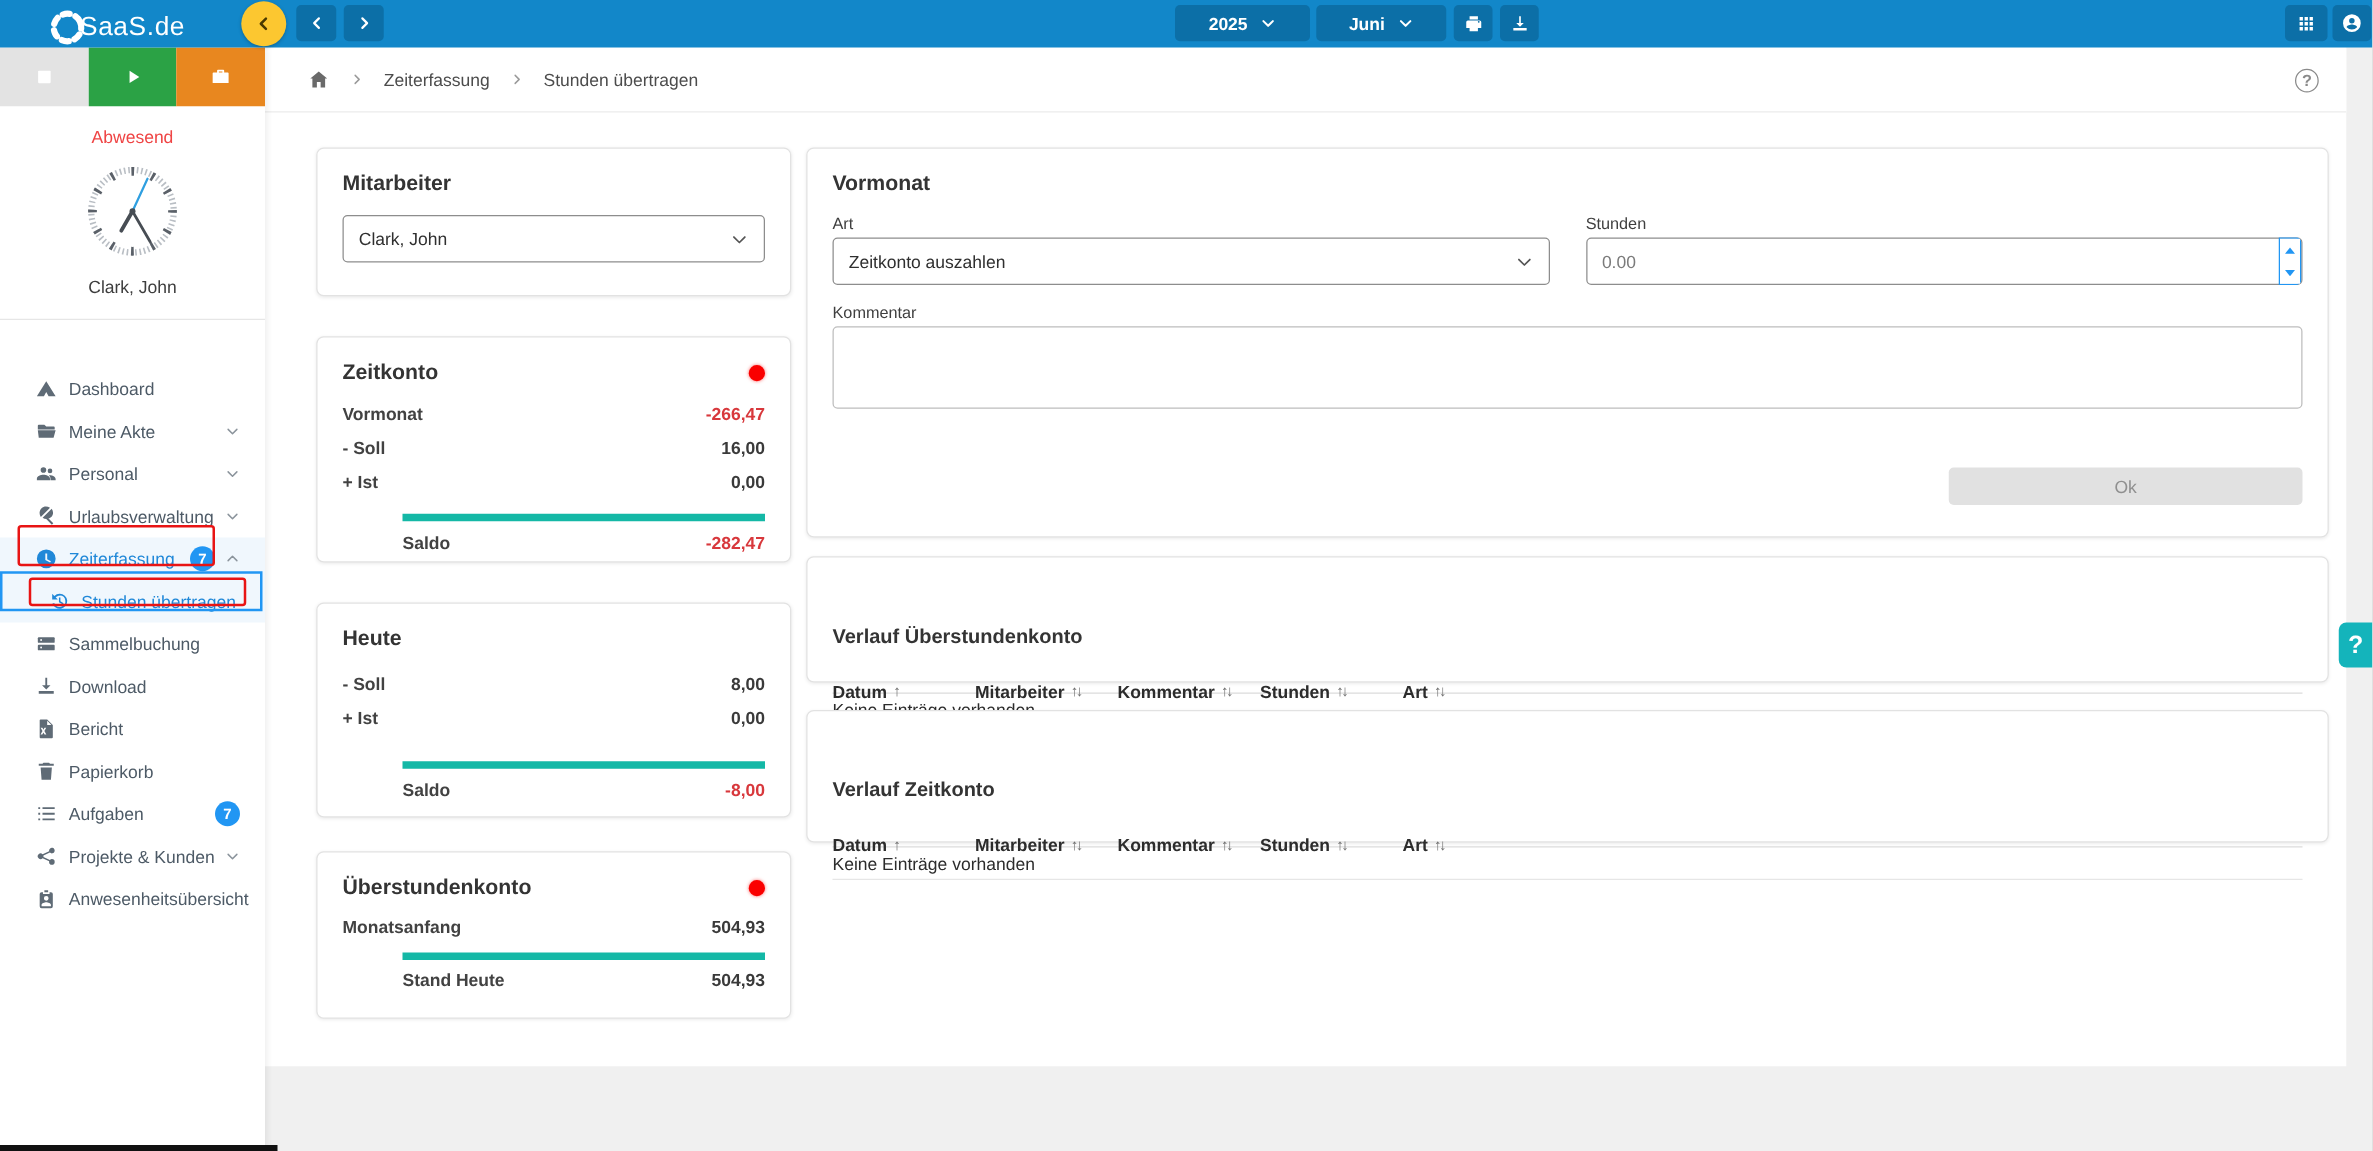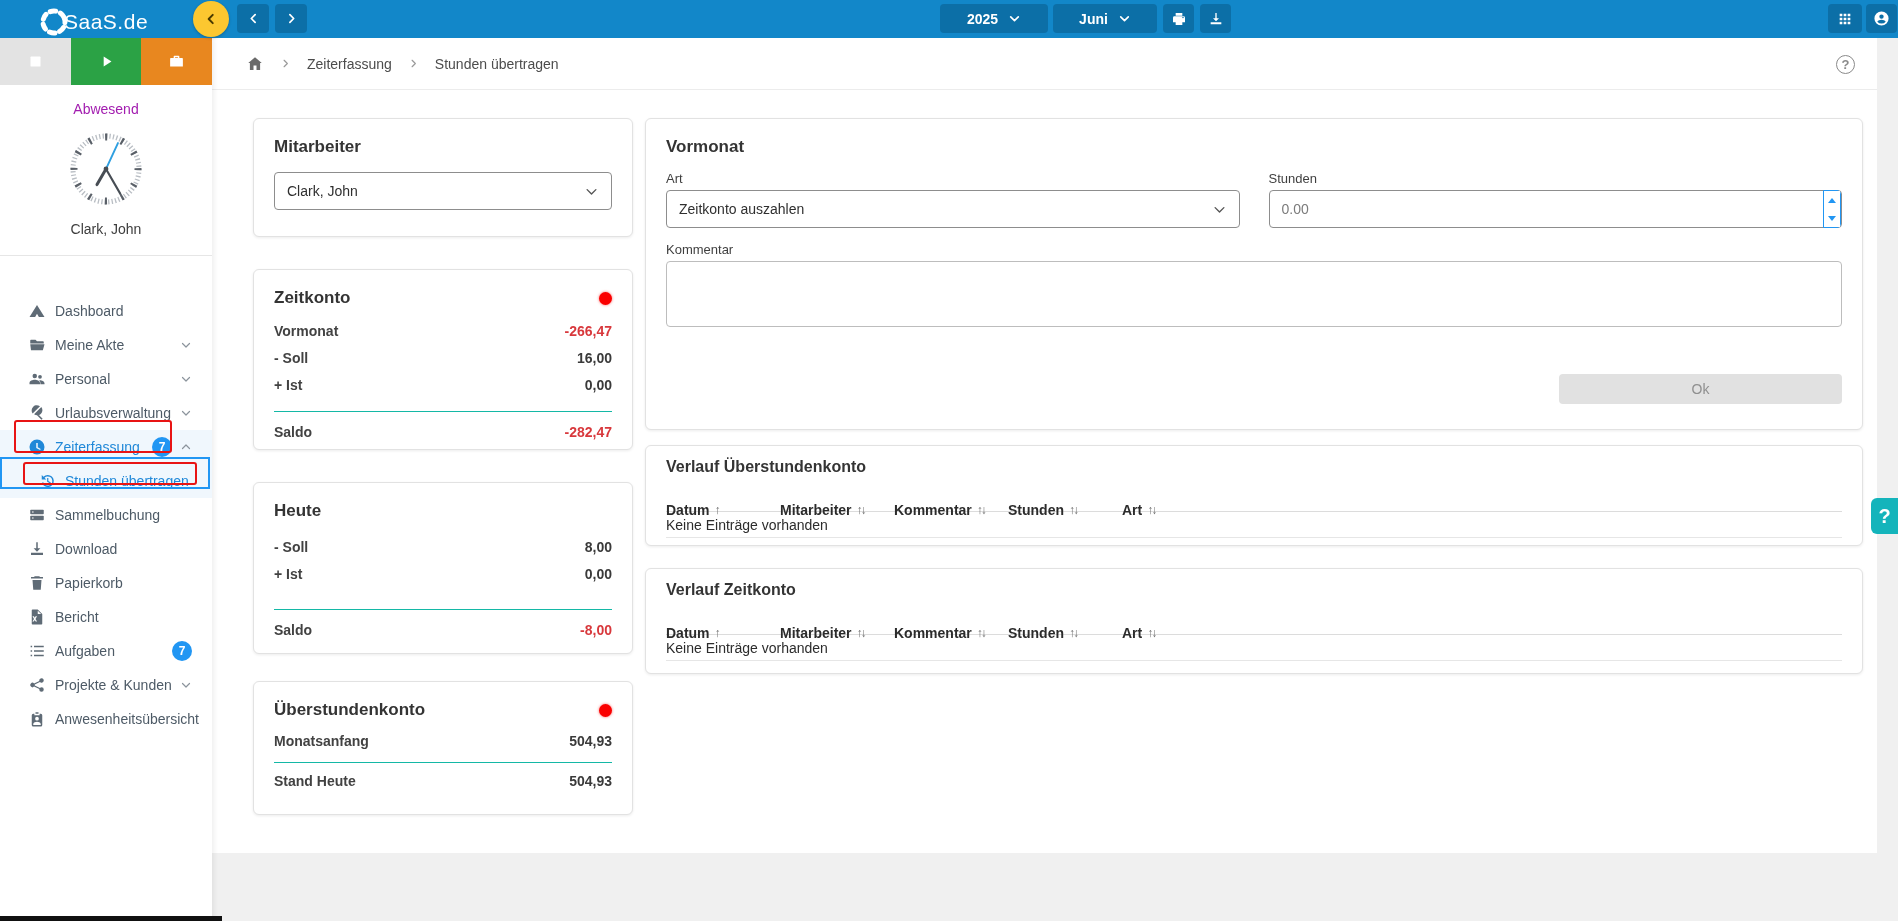--- a/index.html
+++ b/index.html
@@ -29,7 +29,7 @@
   .status-stop{ background:#e3e3e3; }
   .status-play{ background:#2ba245; }
   .status-work{ background:#e8871f; }
-  .status-label{ text-align:center; margin-top:16px; font-size:14px; color:#a21caf; }
+  .status-label{ text-align:center; margin-top:16px; font-size:14px; color:#ef4444; }
   .clock-wrap{ display:flex; justify-content:center; margin-top:14px; }
   .user-name{ text-align:center; margin-top:14px; font-size:14px; color:#3d3d3d;
               padding-bottom:18px; border-bottom:1px solid #e6e6e6; }

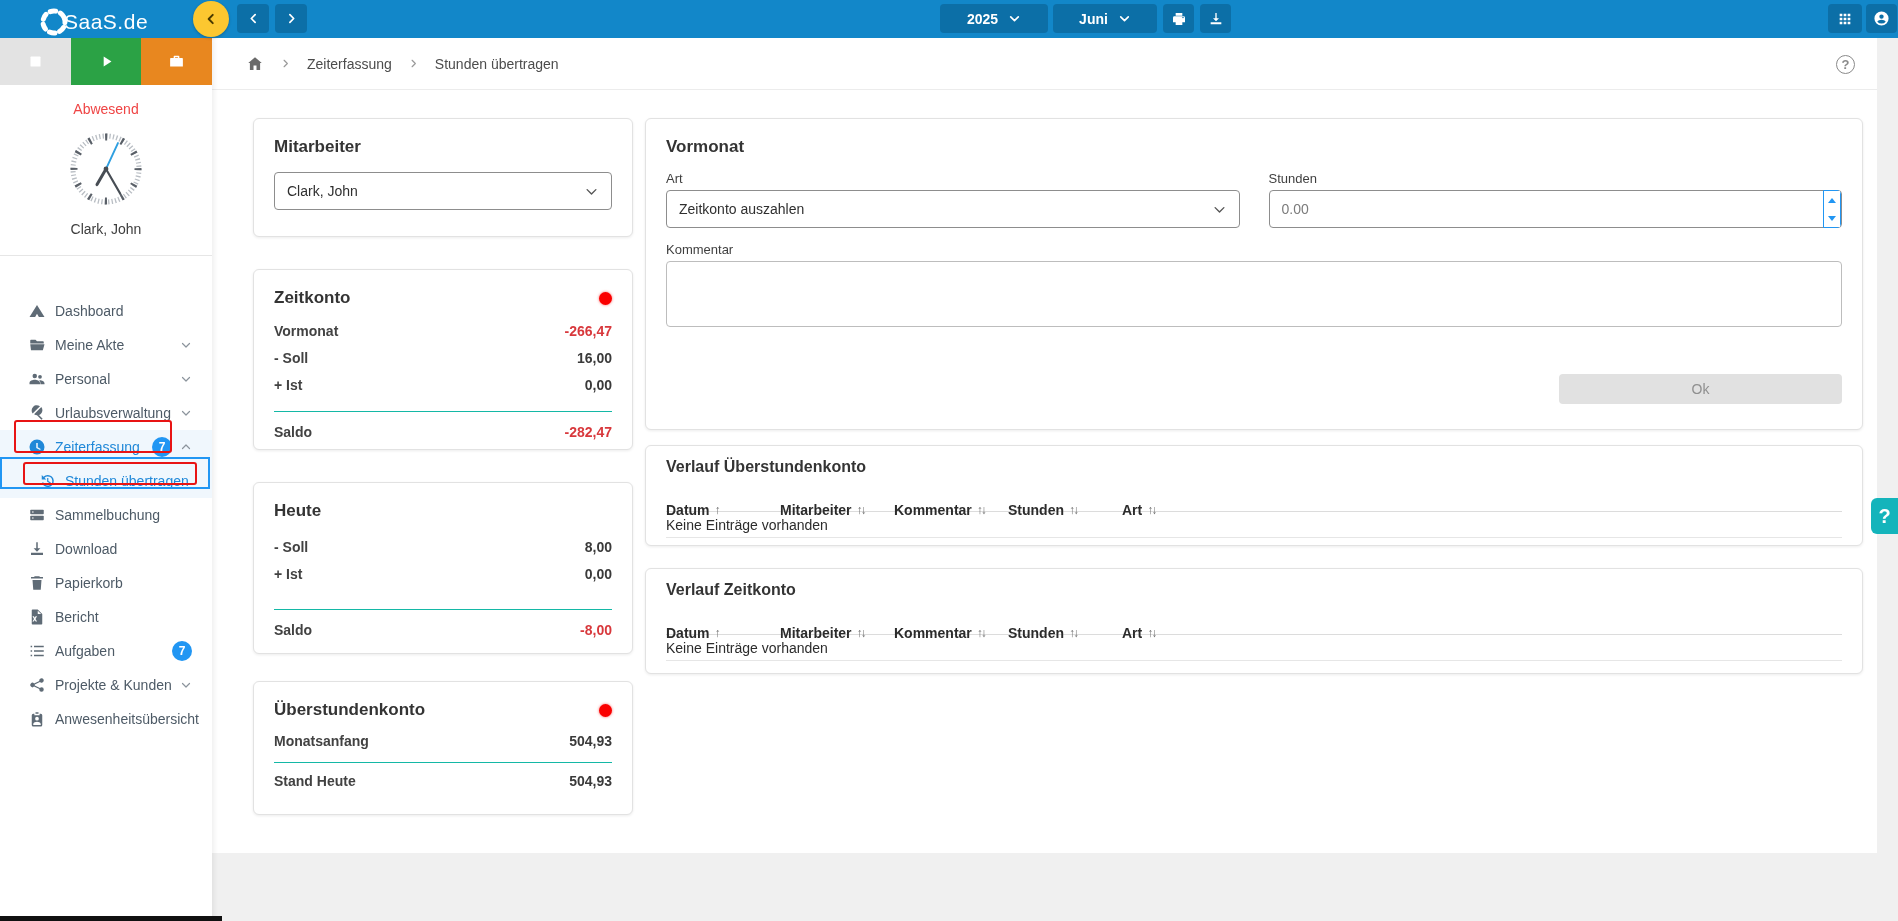--- a/index.html
+++ b/index.html
@@ -69,7 +69,7 @@
          font-size:14px; color:#424242;font-weight:bold; }
   .krow .val{ color:#3a3a3a; }
   .val.neg{ color:#d8383c; }
-  .saldo{ border-top:1px solid #14b8a6; margin-top:13px; padding-top:13px; }
+  .saldo{ border-top:6px solid #14b8a6; margin-top:13px; padding-top:13px;margin-left:48px; }
   .select-box{ position:relative; height:38px; border:1px solid #8d8d8d; border-radius:4px;
                background:#fff; display:flex; align-items:center; padding:0 34px 0 12px;
                font-size:14px; color:#2f2f2f; cursor:pointer; }

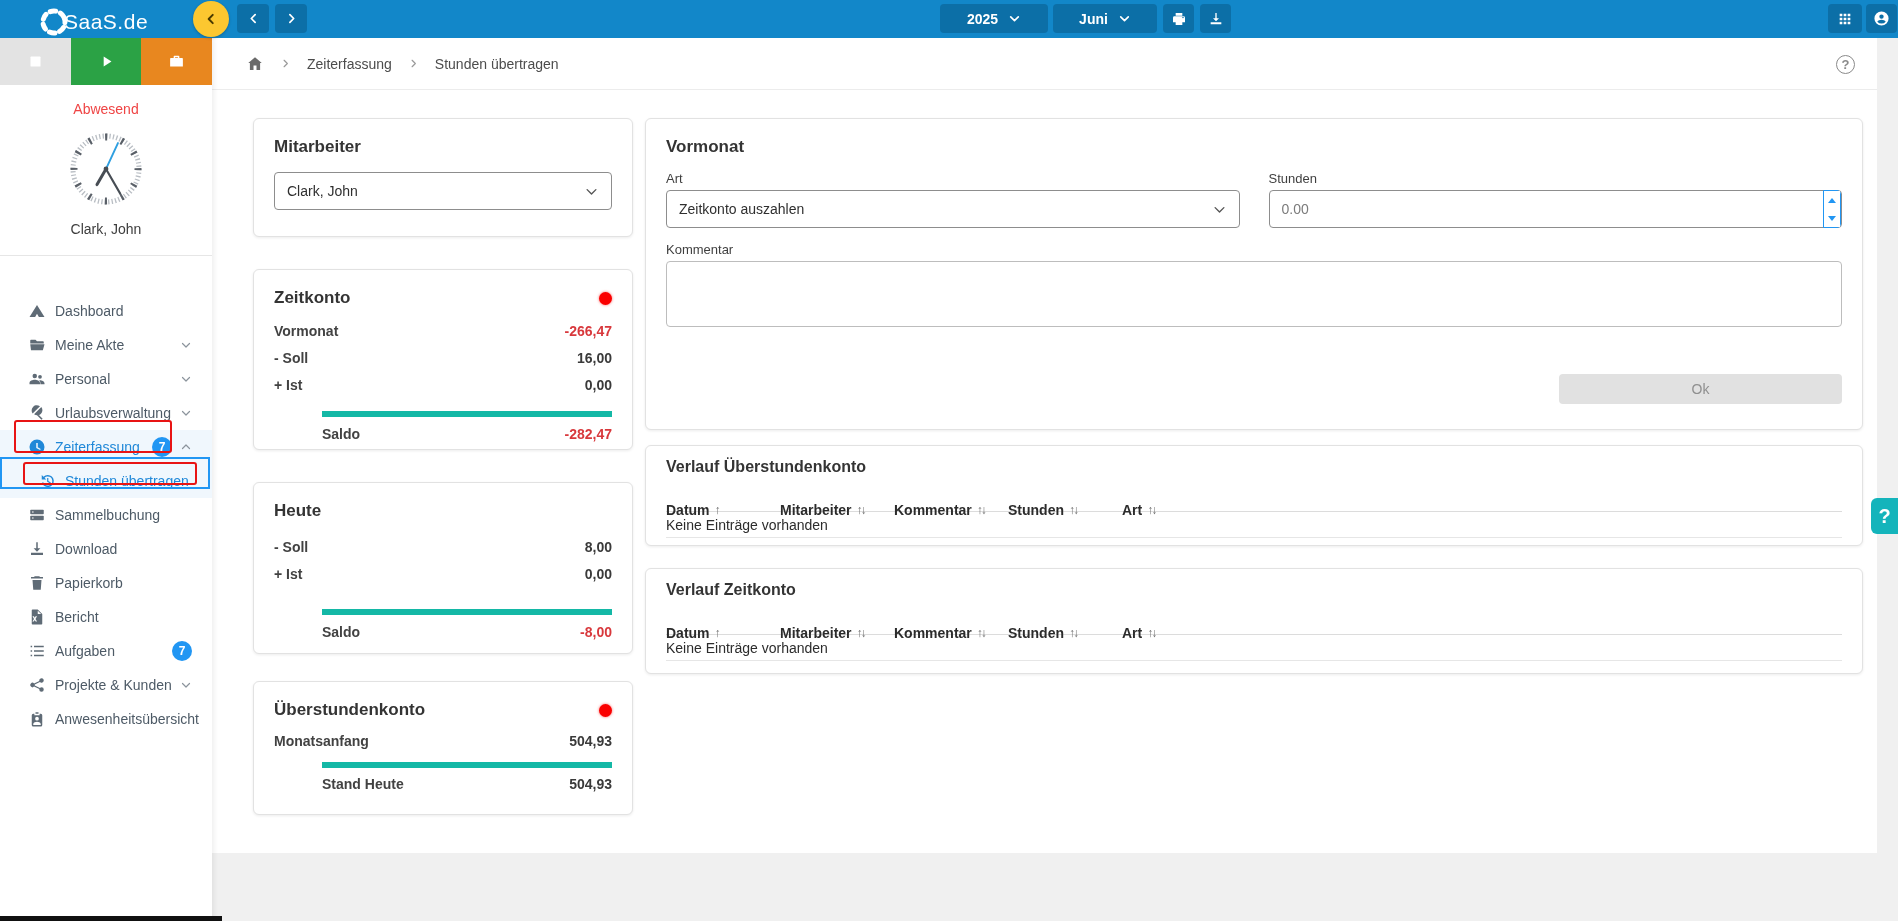--- a/index.html
+++ b/index.html
@@ -92,7 +92,7 @@
   .ok-btn{ position:absolute; right:20px; bottom:25px; width:283px; height:30px; background:#e1e1e1;
            border:none; border-radius:4px; color:#8f8f8f; font-size:14px; font-family:inherit; cursor:pointer; }
   .vcard{ padding:12px 20px 9px 20px; }
-  .vtitle{ font-size:16px; font-weight:bold; color:#343434; }
+  .vtitle{ font-size:16px; font-weight:bold; color:#343434;margin-top:43px; }
   .thead{ display:flex; margin-top:8px; height:28px; align-items:center; border-bottom:1px solid #dcdcdc; }
   .th{ width:114px; font-weight:bold; font-size:14px; color:#2c2c2c; display:flex; align-items:center;
        gap:5px; cursor:pointer;margin-top:24px; }

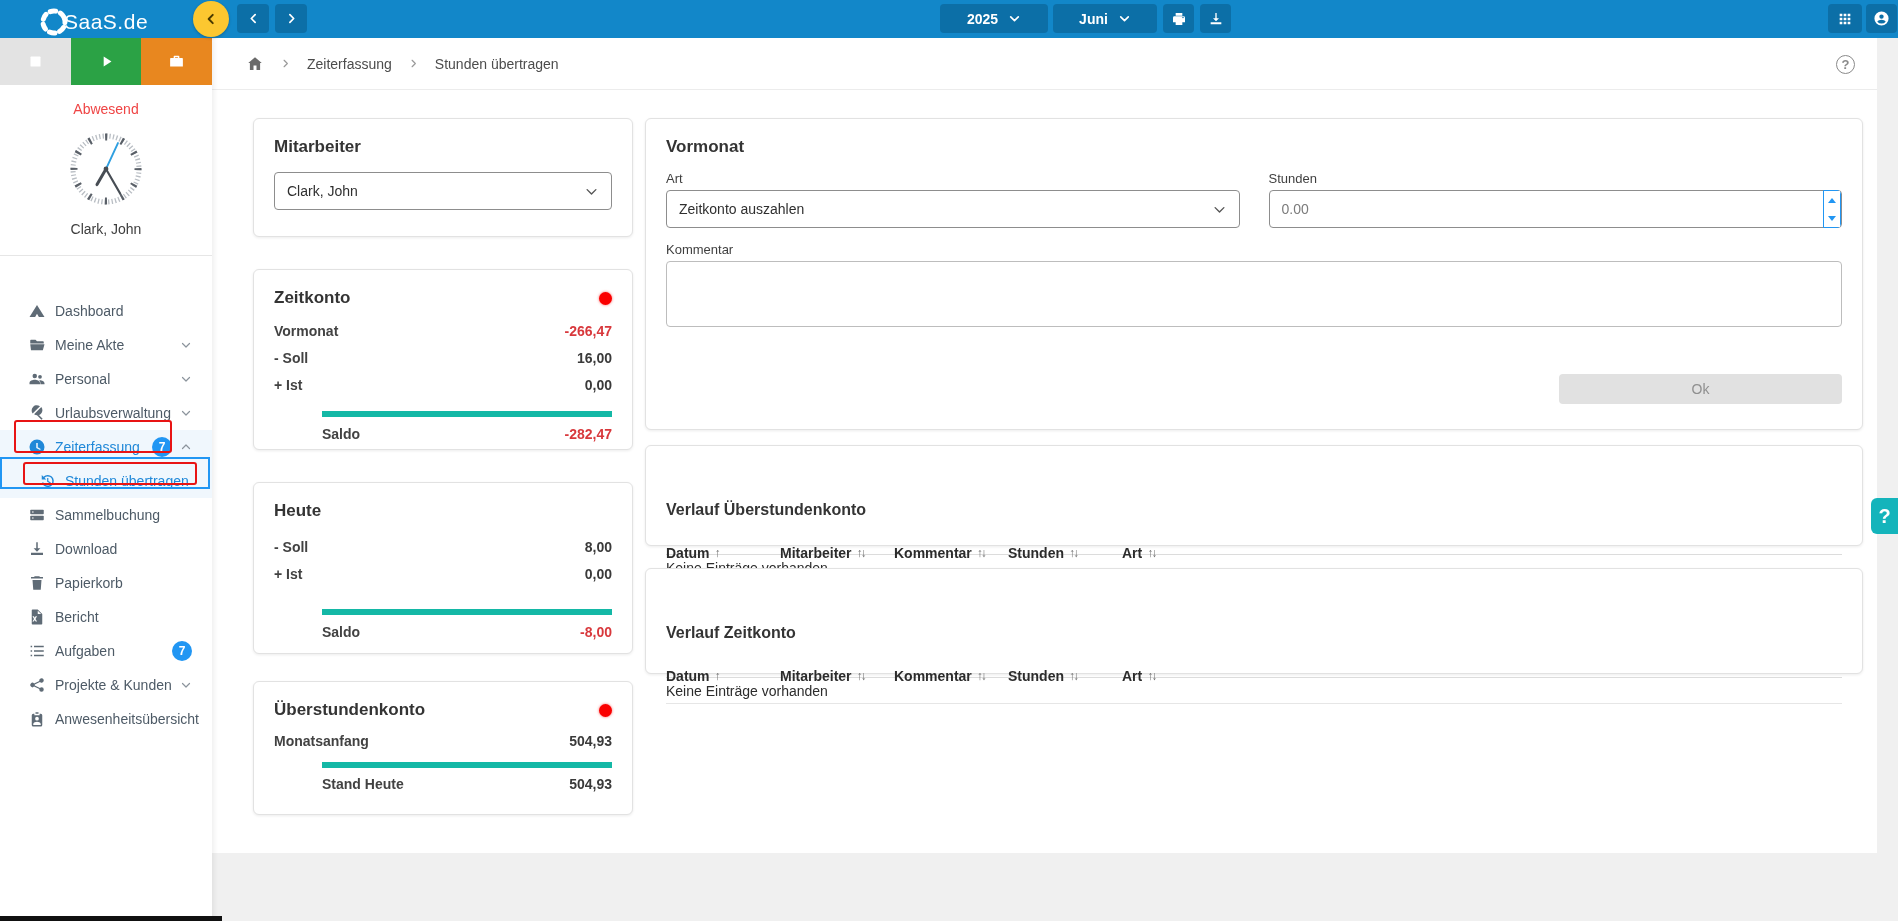--- a/index.html
+++ b/index.html
@@ -306,19 +306,19 @@
       <div class="mi">
         <span class="ico">
             <svg viewBox="0 0 24 24" fill="currentColor">
+              <path d="M13 2H6a1 1 0 0 0-1 1v18a1 1 0 0 0 1 1h12a1 1 0 0 0 1-1V8zm-.9 16h-1.9l-1.2-2.1L7.8 18H5.9l2.1-3.5-2-3.5h1.9l1.1 2 1.1-2H12l-2 3.5zM13 8V3.5L17.5 8z"></path>
+            </svg>
+          </span>
+        <span class="mi-label">Bericht</span>
+      </div>
+
+      <div class="mi">
+        <span class="ico">
+            <svg viewBox="0 0 24 24" fill="currentColor">
               <path d="M9 3h6l1 1h4v2H4V4h4zM6 8h12l-1 13H7z"></path>
             </svg>
           </span>
         <span class="mi-label">Papierkorb</span>
-      </div>
-
-      <div class="mi">
-        <span class="ico">
-            <svg viewBox="0 0 24 24" fill="currentColor">
-              <path d="M13 2H6a1 1 0 0 0-1 1v18a1 1 0 0 0 1 1h12a1 1 0 0 0 1-1V8zm-.9 16h-1.9l-1.2-2.1L7.8 18H5.9l2.1-3.5-2-3.5h1.9l1.1 2 1.1-2H12l-2 3.5zM13 8V3.5L17.5 8z"></path>
-            </svg>
-          </span>
-        <span class="mi-label">Bericht</span>
       </div>
 
       <div class="mi">

